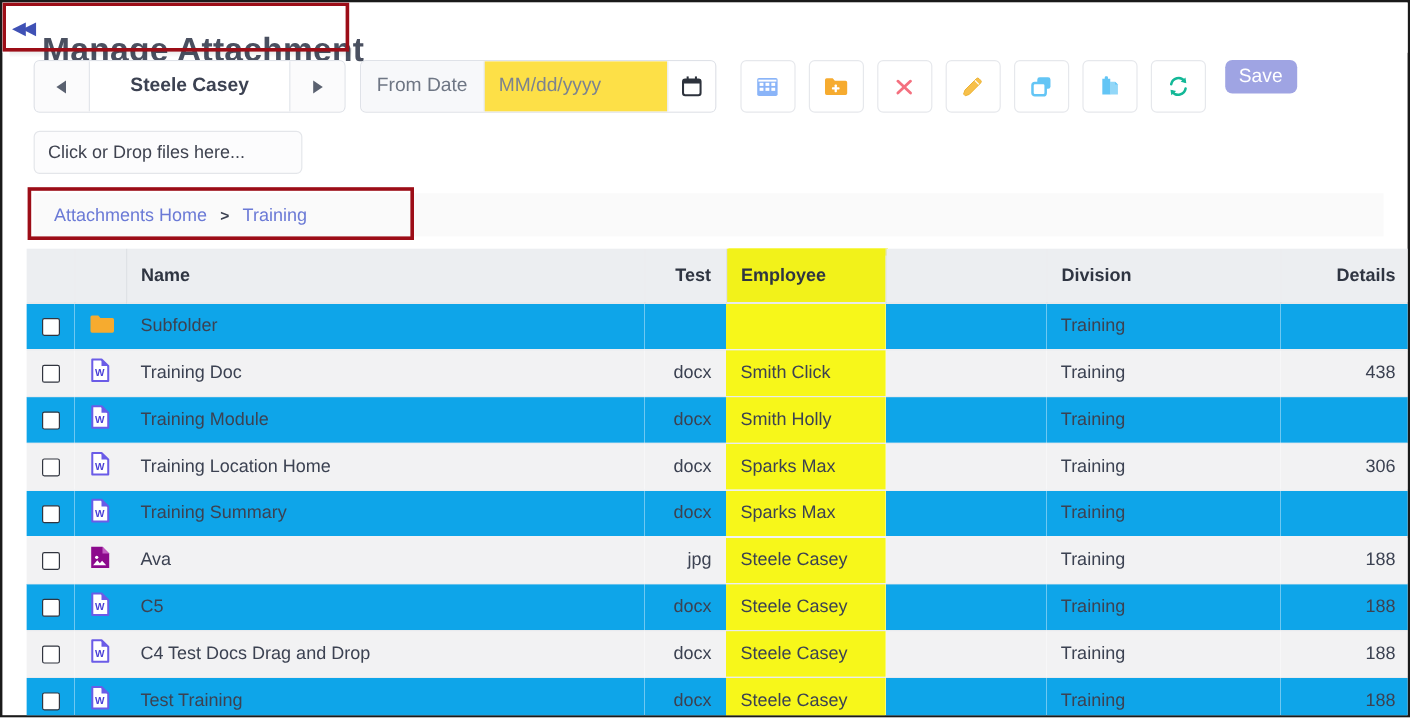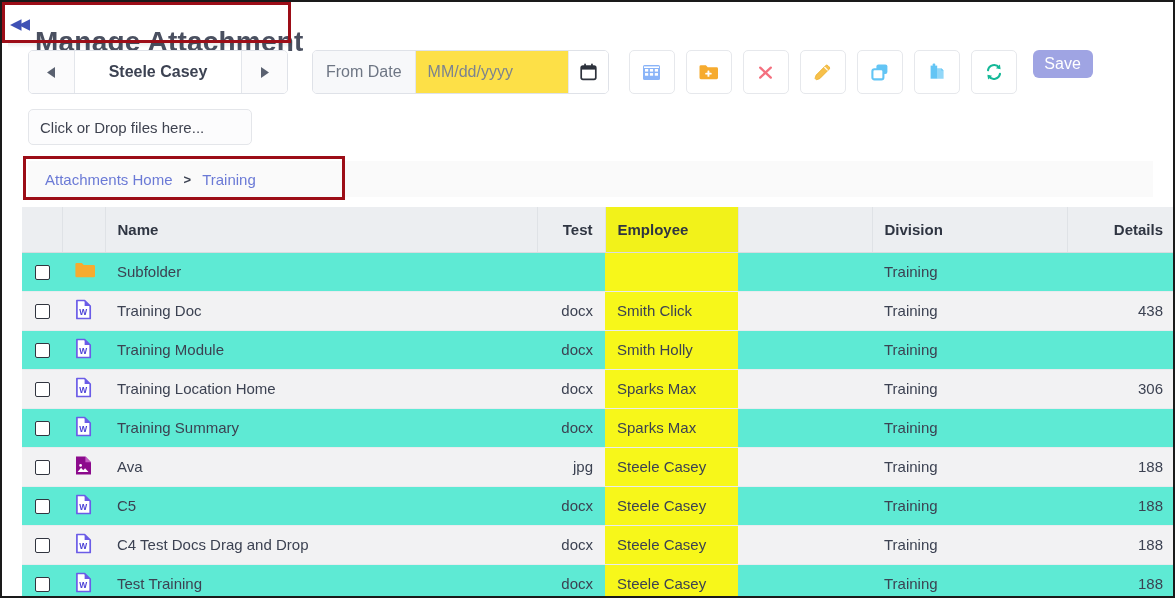--- a/index.html
+++ b/index.html
@@ -78,7 +78,7 @@
   }
 
   .date-group {
-    display: flex; height: 44px; margin-left: 24px;
+    display: flex; height: 44px; margin-left: 12px;
     border: 1px solid #dfe2e8; border-radius: 5px; overflow: hidden;
     background: #fff;
   }

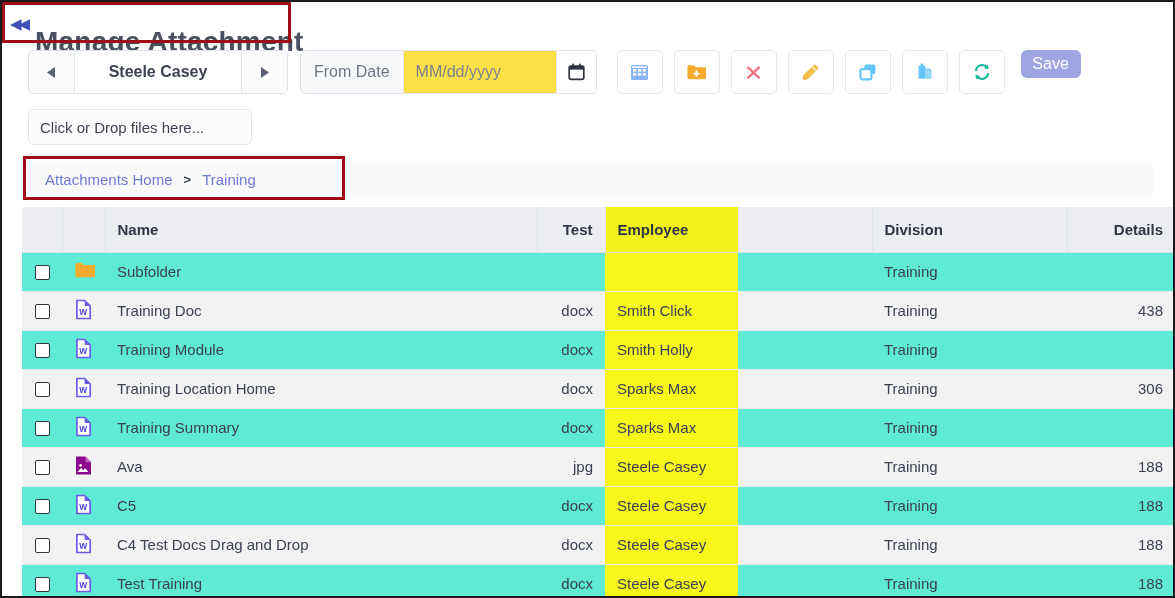--- a/index.html
+++ b/index.html
@@ -170,7 +170,7 @@
   table.g thead th.r { text-align: right; }
   table.g thead th:last-child { border-right: 0; }
   table.g tbody td { border-bottom: 1px solid #e9ebee; }
-  tr.even td { background: #5eead4; }
+  tr.even td { background: #0ea5e9; }
   tr.odd  td { background: #f2f2f3; }
   td.c-chk { width: 40px; text-align: center; padding: 0; }
   td.c-icon { width: 43px; text-align: center; padding: 0; }

